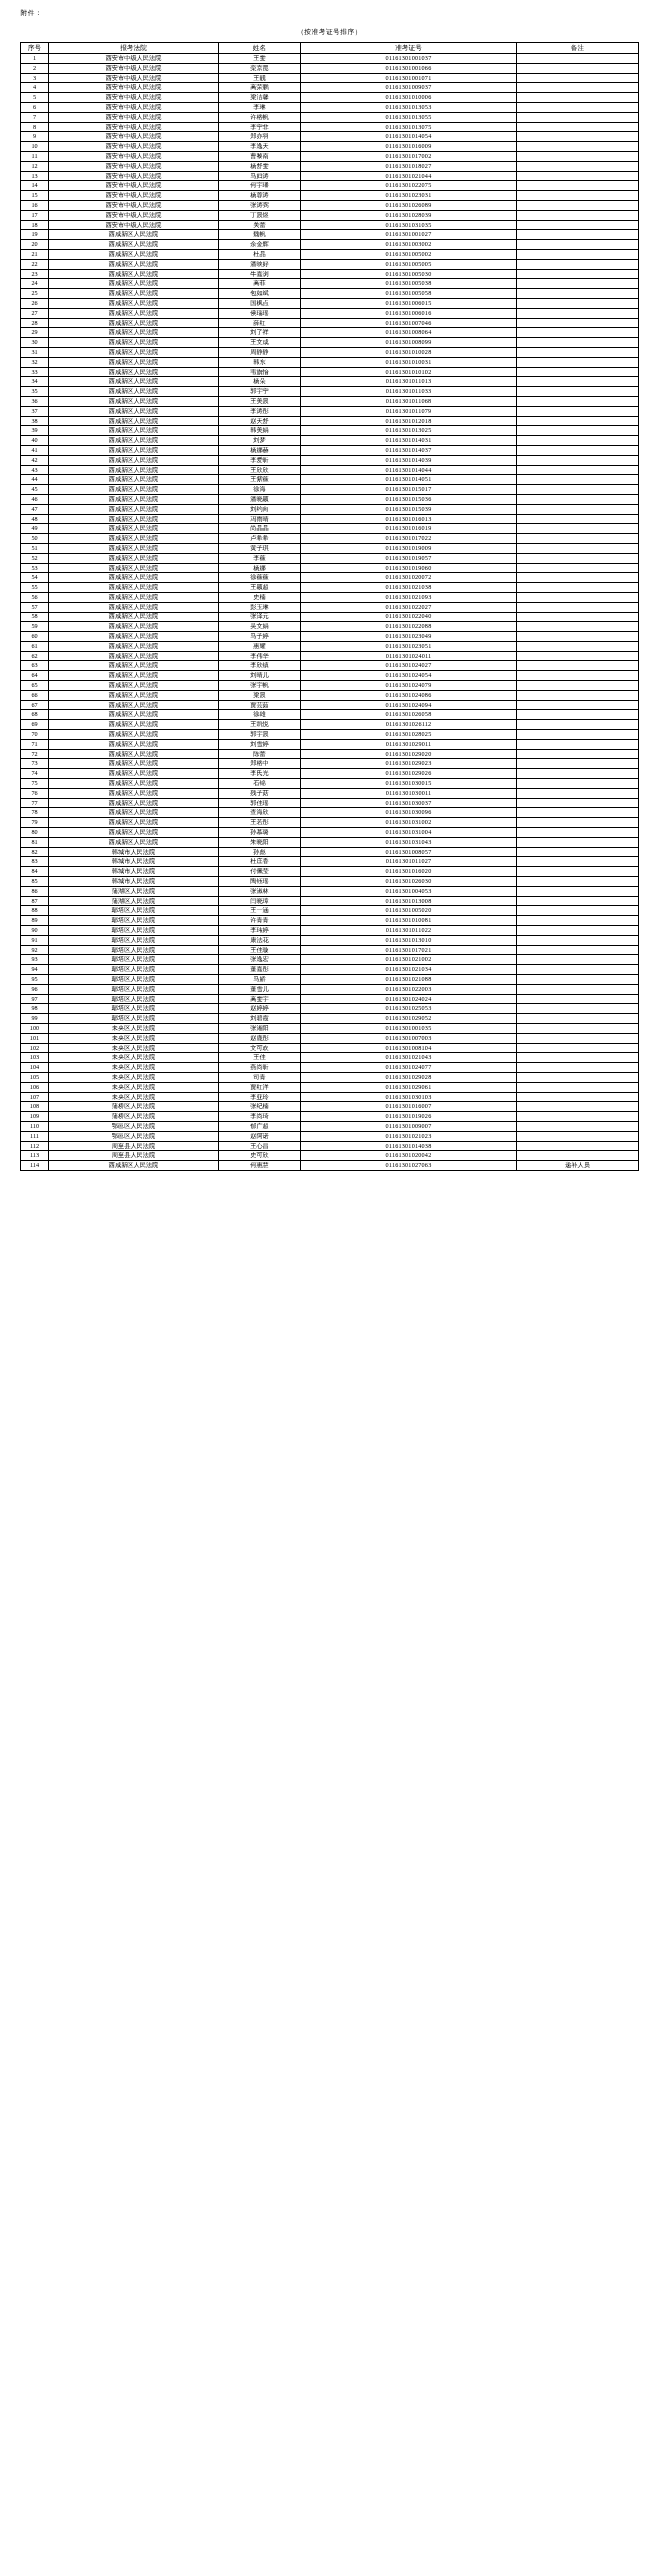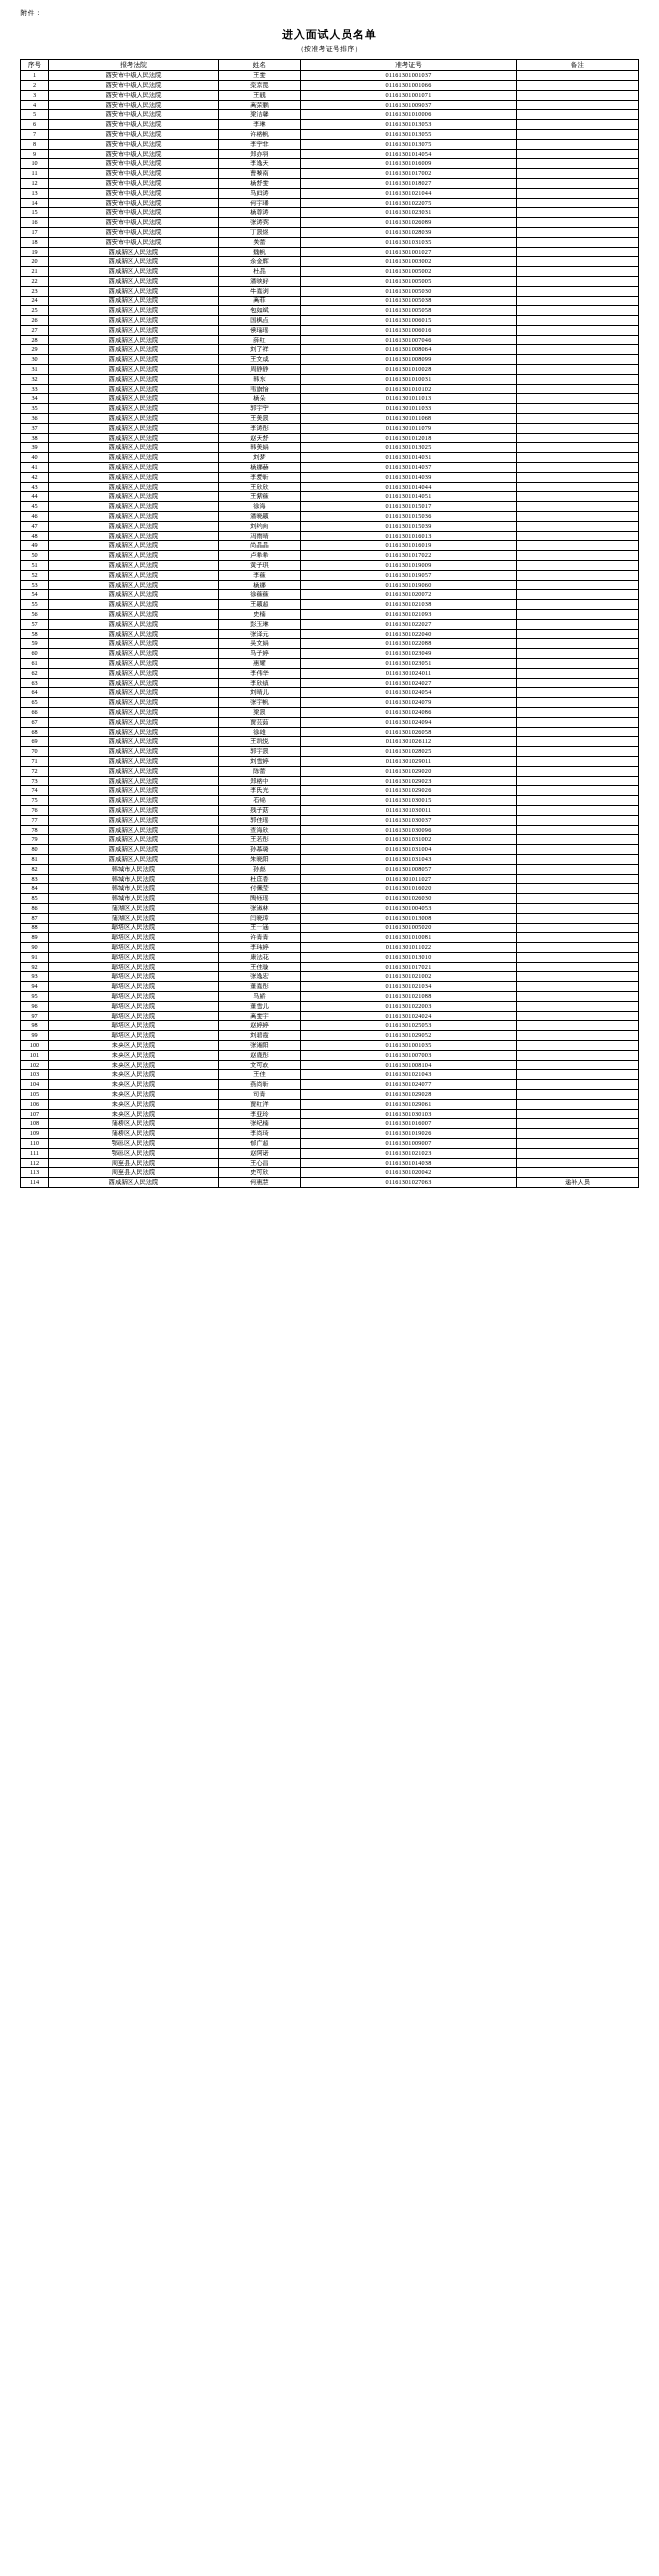--- a/index.html
+++ b/index.html
@@ -77,7 +77,6 @@
 
   <div class="attach-label">附件：</div>
 
-  <div class="doc-title">进入面试人员名单</div>
   <div class="doc-subtitle">（按准考证号排序）</div>
 
   <div class="table-wrap">

